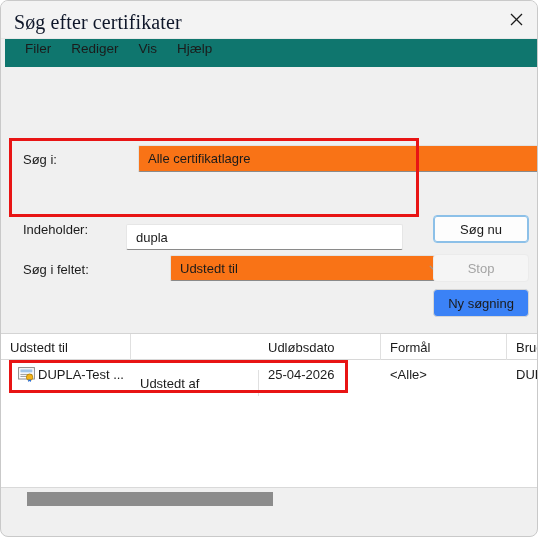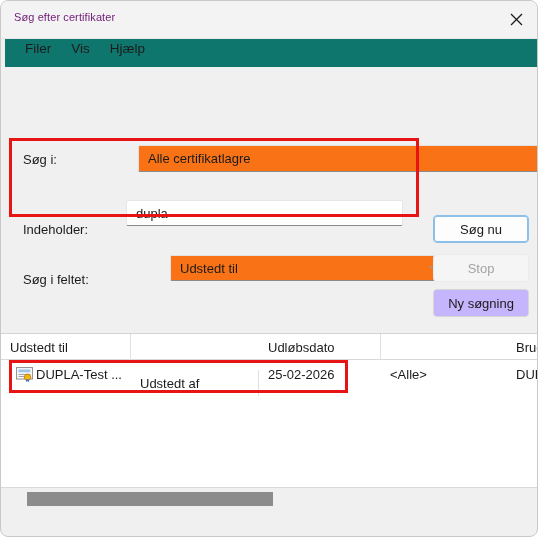--- a/index.html
+++ b/index.html
@@ -29,9 +29,10 @@
   }
   #title-text {
     position: absolute; left: 13px; top: 10px;
-    font-size: 11px; color: #701a75;
+    font-size: 20px; color: #0f172a;
     letter-spacing: .1px;
     white-space: nowrap;
+    font-family: Liberation Serif, serif;
   }
   #close-button {
     position: absolute; right: 0; top: 0;

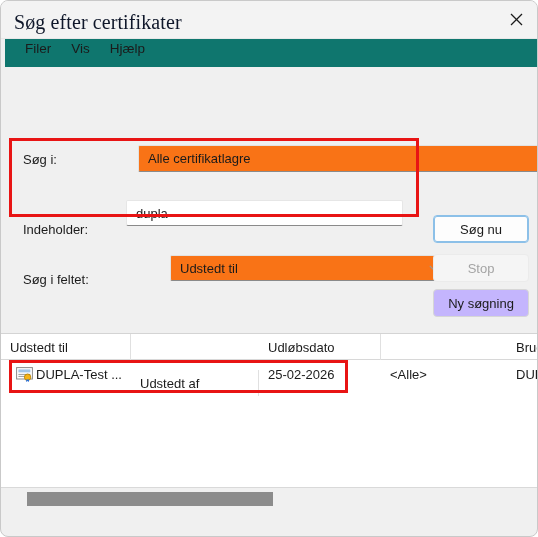--- a/index.html
+++ b/index.html
@@ -220,6 +220,7 @@
 
   <div id="menubar">
     <div class="menu-item">Filer</div>
+    <div class="menu-item">Rediger</div>
     <div class="menu-item">Vis</div>
     <div class="menu-item">Hjælp</div>
   </div>

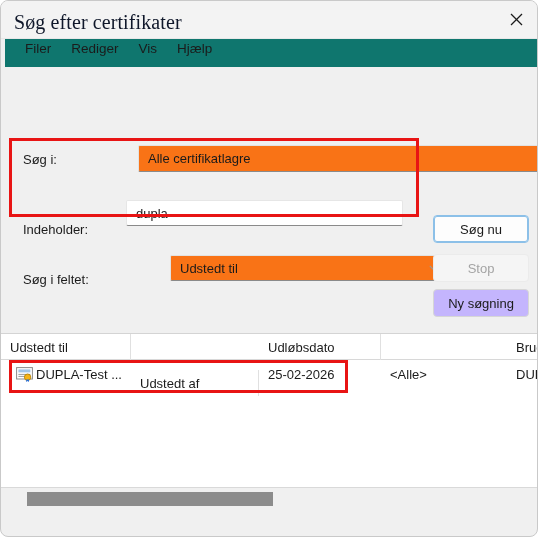--- a/index.html
+++ b/index.html
@@ -238,7 +238,7 @@
     </div>
 
     <div class="field-label" style="left:22px; top:155px;">Indeholder:</div>
-    <div class="textinput" style="left:125px; top:133px; width:277px; height:26px;text-align:center;">
+    <div class="textinput" style="left:125px; top:157px; width:277px; height:26px;text-align:center;">
       <span class="val">dupla</span>
     </div>
 

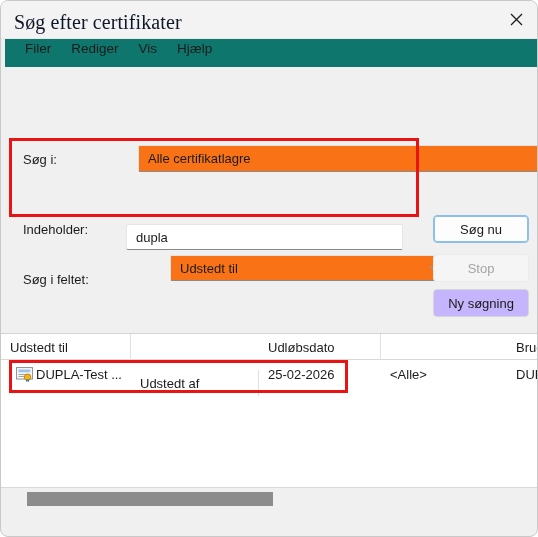--- a/index.html
+++ b/index.html
@@ -242,7 +242,7 @@
       <span class="val">dupla</span>
     </div>
 
-    <div class="field-label" style="left:22px; top:195px;margin-top:10px;">Søg i feltet:</div>
+    <div class="field-label" style="left:22px; top:195px;">Søg i feltet:</div>
     <div class="combo" style="left:125px; top:188px; width:277px; height:26px;">
       <span class="combo-text">Udstedt til</span>
       <span class="chevron">

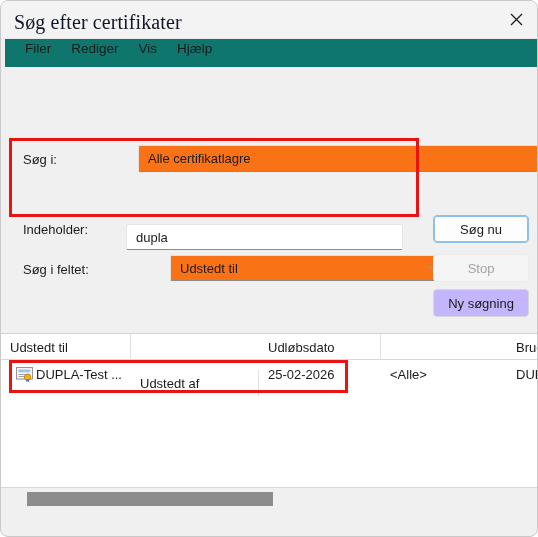--- a/index.html
+++ b/index.html
@@ -107,7 +107,7 @@
   
   .btn {
     position: absolute;
-    background: #c4b5fd;
+    background: #3b82f6;
     border: 1px solid #d6d6d6;
     border-radius: 4px;
     display: flex; align-items: center; justify-content: center;

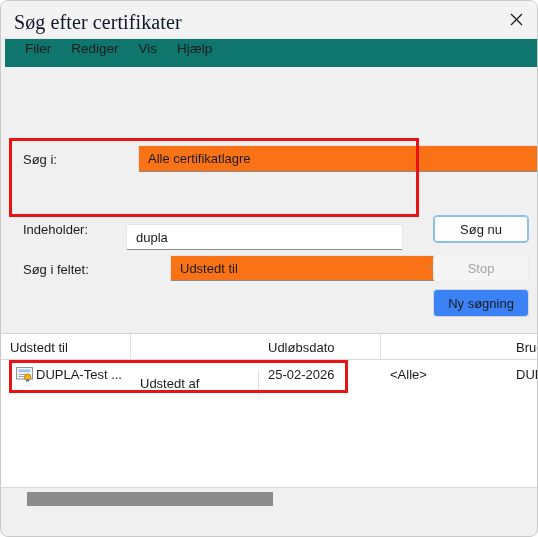--- a/index.html
+++ b/index.html
@@ -288,6 +288,7 @@
       <div class="col-head" style="left:0px; width:130px;">Udstedt til</div>
       <div class="col-head" style="left:130px; width:128px;margin-top:36px;">Udstedt af</div>
       <div class="col-head" style="left:258px; width:122px;">Udløbsdato</div>
+      <div class="col-head" style="left:380px; width:126px;">Formål</div>
       <div class="col-head" style="left:506px; width:32px; border-right:none;">Brug</div>
     </div>
 

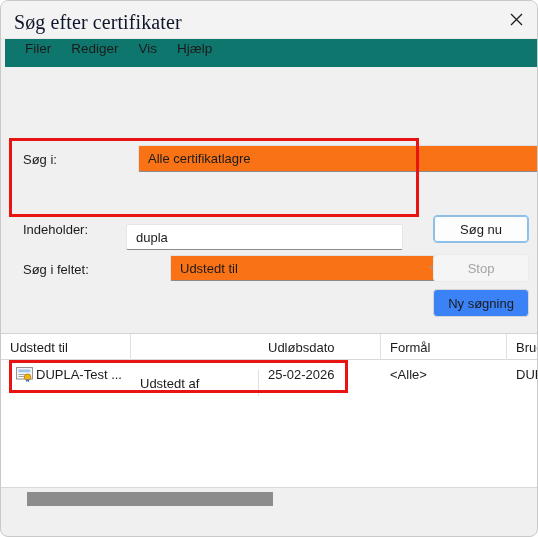--- a/index.html
+++ b/index.html
@@ -293,7 +293,7 @@
     </div>
 
     <div id="list-row">
-      <div class="cell withicon" style="left:0px; width:130px;justify-content:center;">
+      <div class="cell withicon" style="left:11px; width:130px;">
         <span style="display:inline-flex;">
           <svg width="17" height="15" viewBox="0 0 17 15" aria-hidden="true">
             <rect x="0.6" y="0.6" width="15.8" height="11.4" fill="#ffffff" stroke="#8a8a8a" stroke-width="1"></rect>

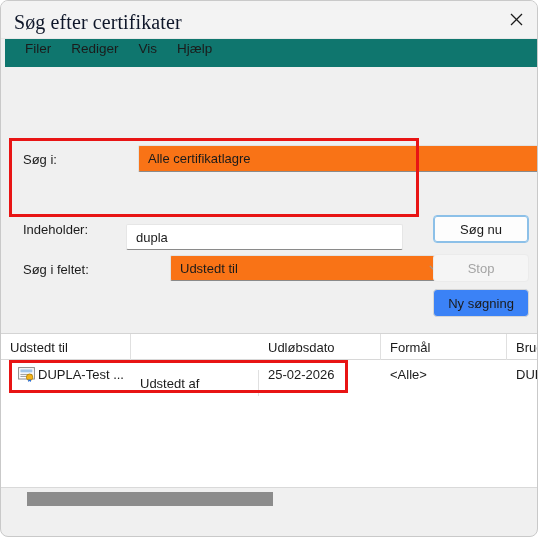--- a/index.html
+++ b/index.html
@@ -308,7 +308,7 @@
         </span>
         <span class="txt">DUPLA-Test ...</span>
       </div>
-      <div class="cell" style="left:258px; width:122px;">25-02-2026</div>
+      <div class="cell" style="left:258px; width:122px;">25-04-2026</div>
       <div class="cell" style="left:380px; width:126px;">&lt;Alle&gt;</div>
       <div class="cell" style="left:506px; width:32px;">DUP</div>
     </div>

